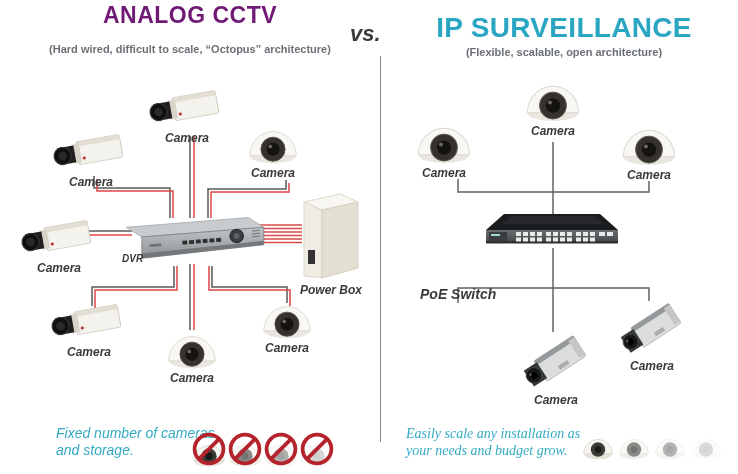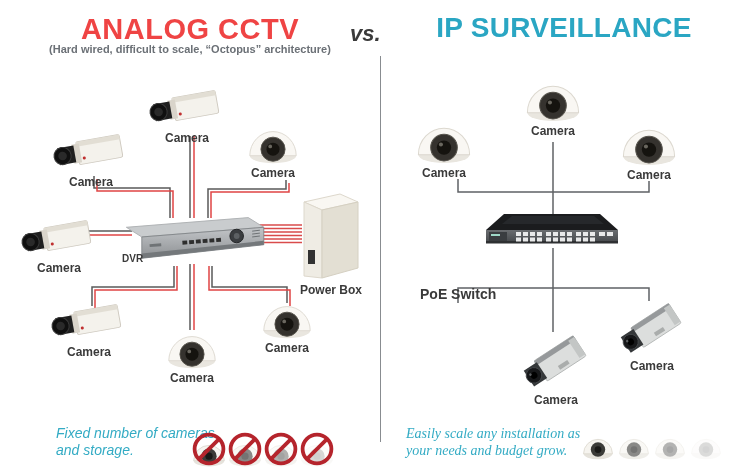--- a/index.html
+++ b/index.html
@@ -9,7 +9,7 @@
   }
   .abs{position:absolute;}
   .hdr-title{font-weight:bold;text-align:center;}
-  .analog-title{left:40px;top:13px;width:300px;font-size:29px;color:#ef4444;letter-spacing:.5px;}
+  .analog-title{left:40px;top:2px;width:300px;font-size:23px;color:#701a75;letter-spacing:.5px;}
   .analog-subtitle{left:18px;top:43px;width:344px;font-size:11px;font-weight:bold;color:#6b7076;text-align:center;}
   .vs{left:350px;top:21px;width:54px;font-size:22px;font-weight:bold;font-style:italic;color:#3a3a3a;}
   .ip-title{left:408px;top:12px;width:312px;font-size:28px;color:#2aa6c3;letter-spacing:.3px;}

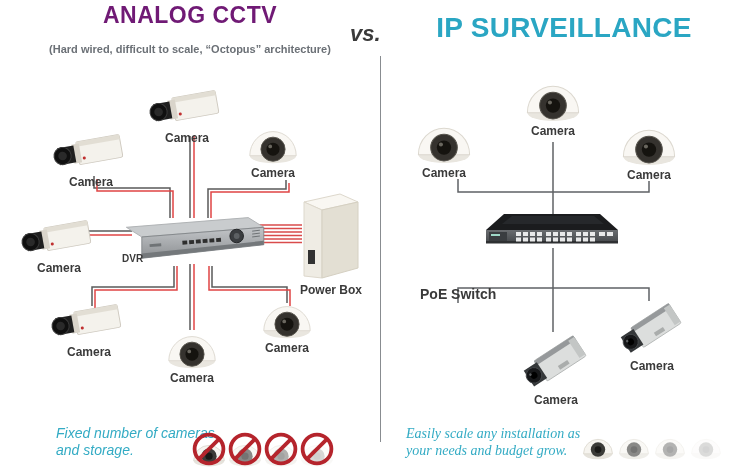--- a/index.html
+++ b/index.html
@@ -167,6 +167,7 @@
   <div class="abs analog-subtitle">(Hard wired, difficult to scale, “Octopus” architecture)</div>
   <div class="abs vs">vs.</div>
   <div class="abs hdr-title ip-title">IP SURVEILLANCE</div>
+  <div class="abs ip-subtitle">(Flexible, scalable, open architecture)</div>
   <div class="abs divider"></div>
 
   <svg class="abs" width="738" height="474" style="left:0;top:0">

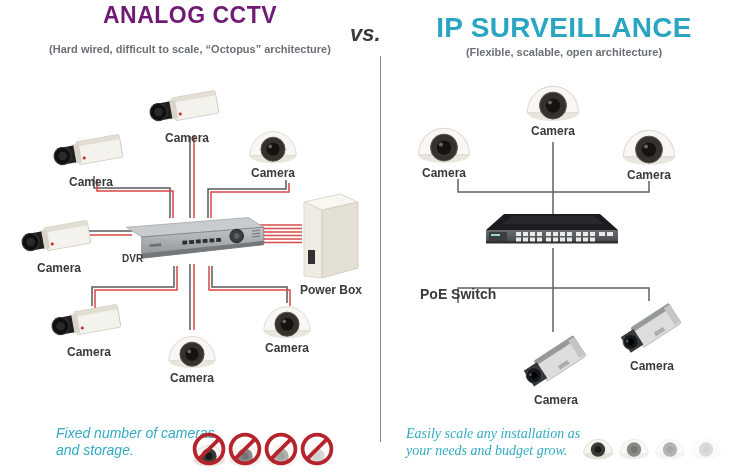--- a/index.html
+++ b/index.html
@@ -15,7 +15,7 @@
   .ip-title{left:408px;top:12px;width:312px;font-size:28px;color:#2aa6c3;letter-spacing:.3px;}
   .ip-subtitle{left:428px;top:46px;width:272px;font-size:11px;font-weight:bold;color:#6b7076;text-align:center;}
   .divider{left:380px;top:56px;width:1px;height:386px;background:#888c90;}
-  .device{position:absolute;text-align:center;}
+  .device{position:absolute;text-align:center;font-style:italic;}
   .dev-label{font-size:12px;font-weight:bold;color:#3a3a3a;margin-top:1px;white-space:nowrap;}
   .dvr-label{position:absolute;left:-2px;top:46px;width:50px;text-align:left;font-size:10px;}
   .switch-label{position:absolute;left:-62px;top:46px;width:110px;text-align:left;font-size:14px;margin-top:32px;}

